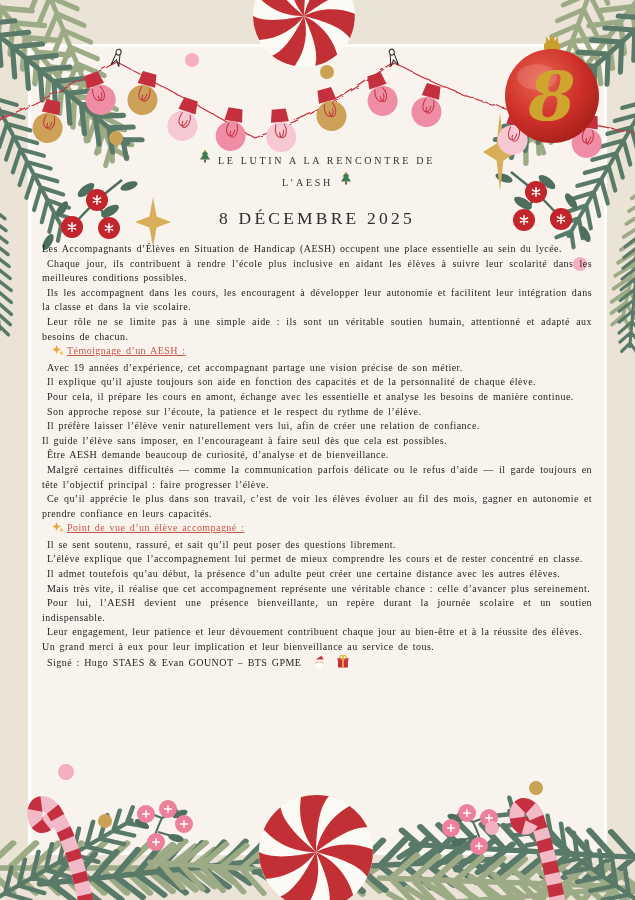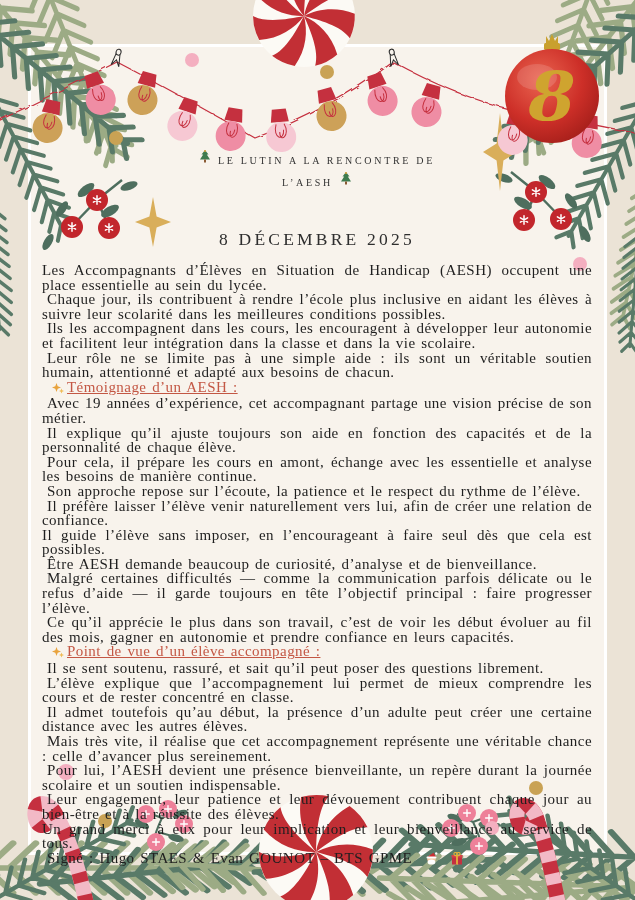--- a/index.html
+++ b/index.html
@@ -11,7 +11,7 @@
   .content{position:absolute;left:42px;top:150px;width:550px;z-index:2;color:#1f1f1f;}
   .title .t-line{display:flex;justify-content:center;align-items:center;gap:7px;
         font-size:10px;letter-spacing:2.7px;line-height:22px;color:#333;font-weight:500;}
-  .date{margin-top:35px;text-align:center;font-size:17.5px;letter-spacing:3.2px;color:#2e2e2e;}
+  .date{margin-top:14px;text-align:center;font-size:17.5px;letter-spacing:3.2px;color:#2e2e2e;}
   .body-text{margin-top:13px;font-size:15px;line-height:14.6px;letter-spacing:0.45px;
         word-spacing:1.5px;text-align:justify;}
   .body-text p{margin:0;text-indent:5px;}

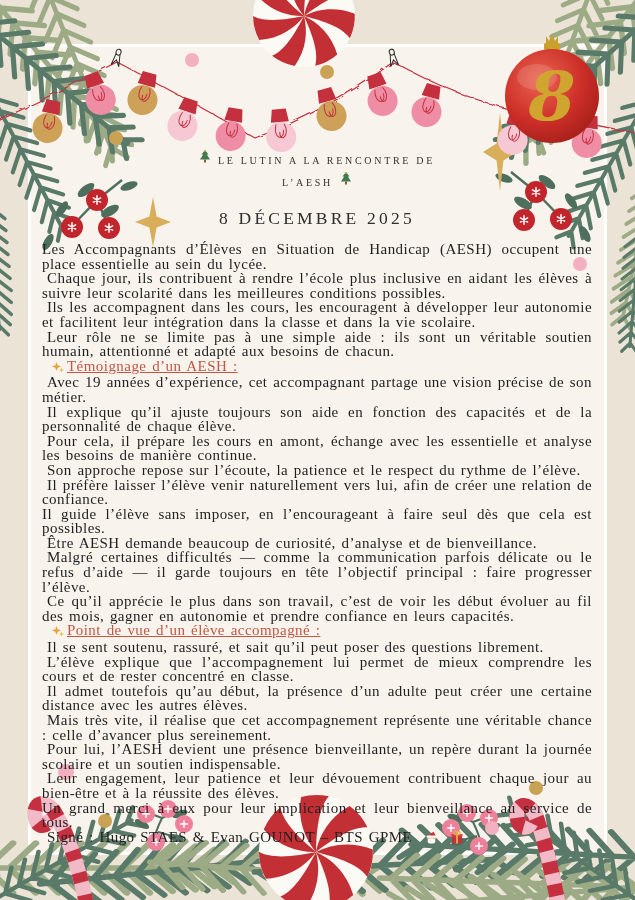--- a/index.html
+++ b/index.html
@@ -12,7 +12,7 @@
   .title .t-line{display:flex;justify-content:center;align-items:center;gap:7px;
         font-size:10px;letter-spacing:2.7px;line-height:22px;color:#333;font-weight:500;}
   .date{margin-top:14px;text-align:center;font-size:17.5px;letter-spacing:3.2px;color:#2e2e2e;}
-  .body-text{margin-top:13px;font-size:15px;line-height:14.6px;letter-spacing:0.45px;
+  .body-text{margin-top:13px;font-size:10px;line-height:14.6px;letter-spacing:0.45px;
         word-spacing:1.5px;text-align:justify;}
   .body-text p{margin:0;text-indent:5px;}
   .body-text p.flush{text-indent:0;}

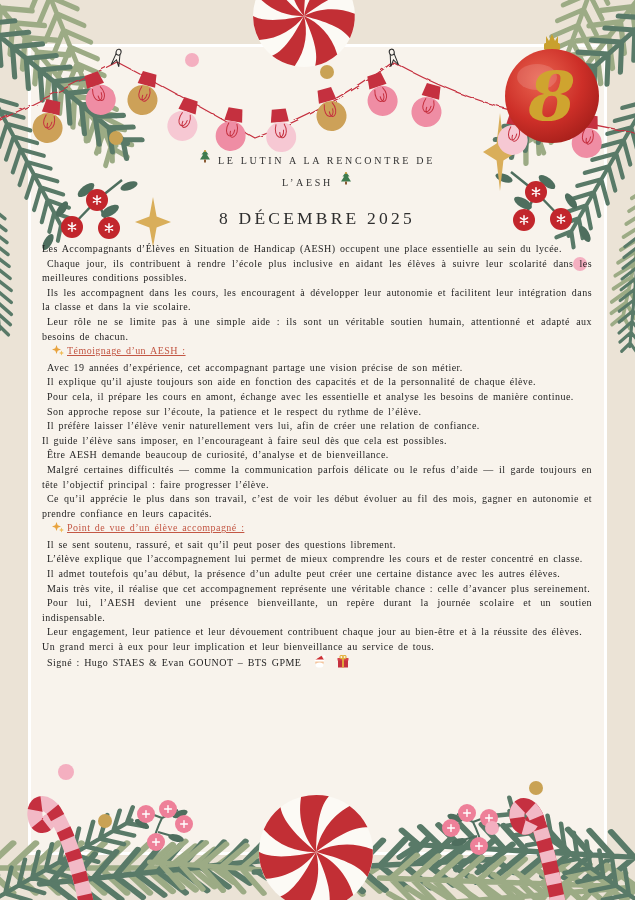--- a/index.html
+++ b/index.html
@@ -221,7 +221,7 @@
       <p class="flush">Il guide l’élève sans imposer, en l’encourageant à faire seul dès que cela est possibles.</p>
       <p>Être AESH demande beaucoup de curiosité, d’analyse et de bienveillance.</p>
       <p>Malgré certaines difficultés — comme la communication parfois délicate ou le refus d’aide — il garde toujours en tête l’objectif principal : faire progresser l’élève.</p>
-      <p>Ce qu’il apprécie le plus dans son travail, c’est de voir les début évoluer au fil des mois, gagner en autonomie et prendre confiance en leurs capacités.</p>
+      <p>Ce qu’il apprécie le plus dans son travail, c’est de voir les élèves évoluer au fil des mois, gagner en autonomie et prendre confiance en leurs capacités.</p>
 
       <p class="heading">
         <span class="icn"><svg width="12" height="12" viewBox="0 0 12 12">

